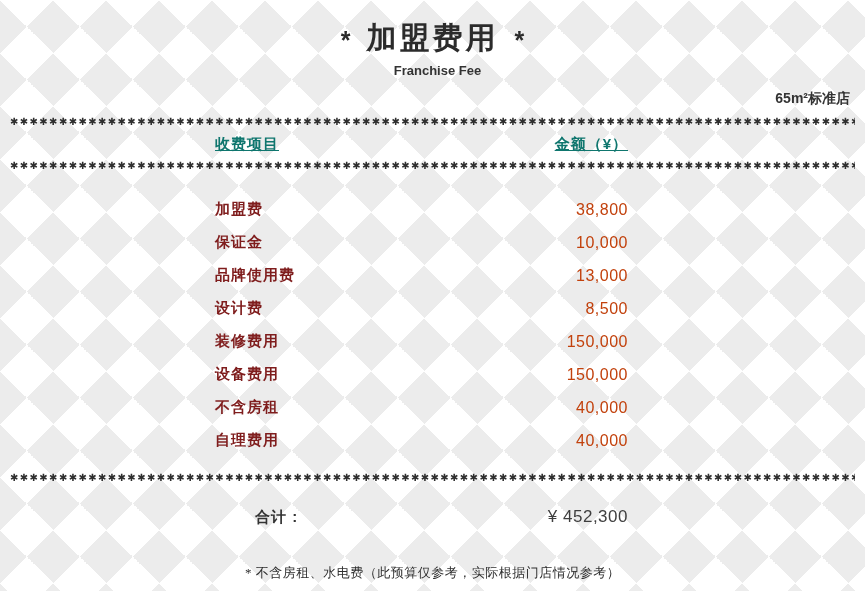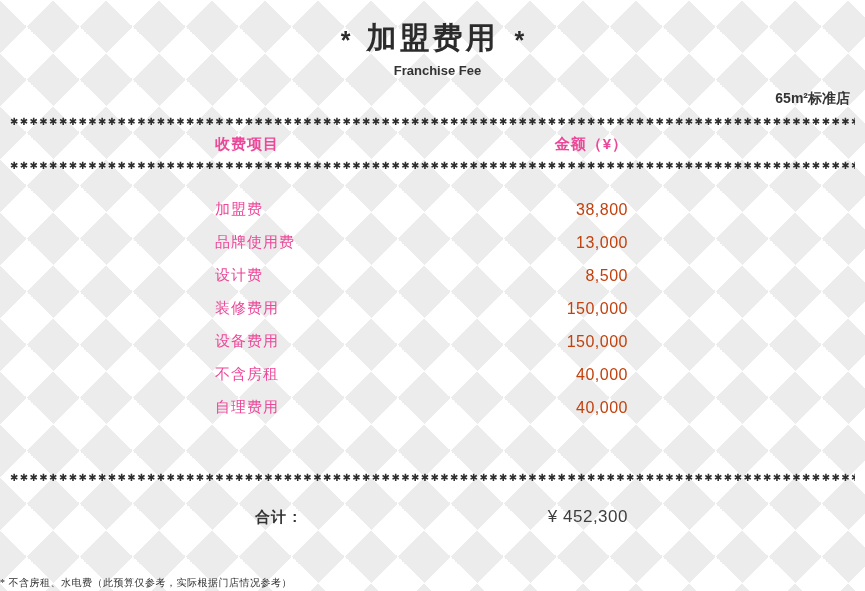--- a/index.html
+++ b/index.html
@@ -44,7 +44,7 @@
 
   .cols { position: absolute; left: 215px; right: 237px; display: flex; justify-content: space-between; align-items: center; }
   .header-row { top: 134px; height: 20px; }
-  .header-cell { font-size: 15px; font-weight: bold; color: #ec4899; letter-spacing: 1px; }
+  .header-cell { font-size: 15px; font-weight: bold; color: #0f766e; letter-spacing: 1px; text-decoration: underline; }
 
   .rows { position: absolute; top: 193px; left: 215px; right: 237px; }
   .row { height: 33px; display: flex; justify-content: space-between; align-items: center; }

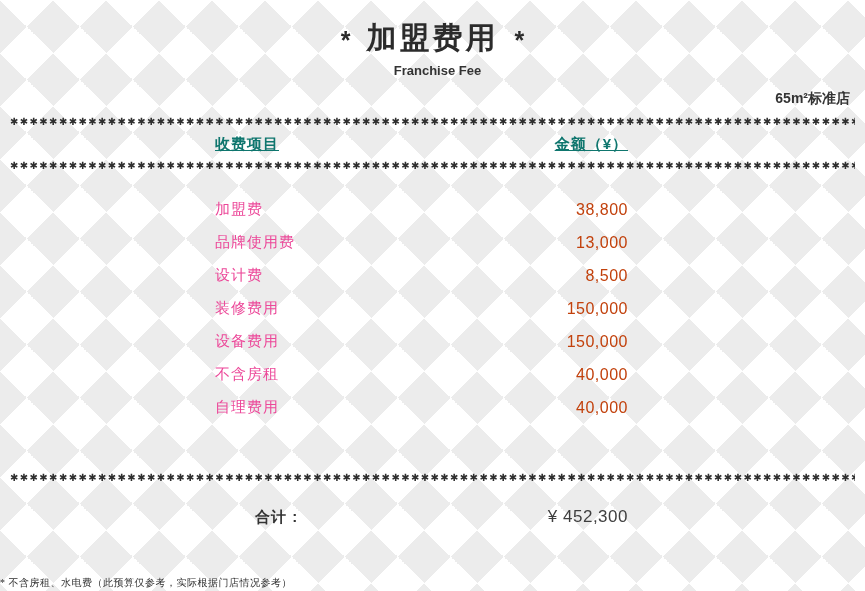--- a/index.html
+++ b/index.html
@@ -48,7 +48,7 @@
 
   .rows { position: absolute; top: 193px; left: 215px; right: 237px; }
   .row { height: 33px; display: flex; justify-content: space-between; align-items: center; }
-  .row .item { font-size: 15px; font-weight: normal; color: #ec4899; letter-spacing: 1px; }
+  .row .item { font-size: 15px; font-weight: bold; color: #7f1d1d; letter-spacing: 1px; }
   .row .amount { font-size: 16px; color: #c2410c; letter-spacing: 0.5px; }
 
   .total-row { top: 506px; height: 22px; margin-left: 40px; }

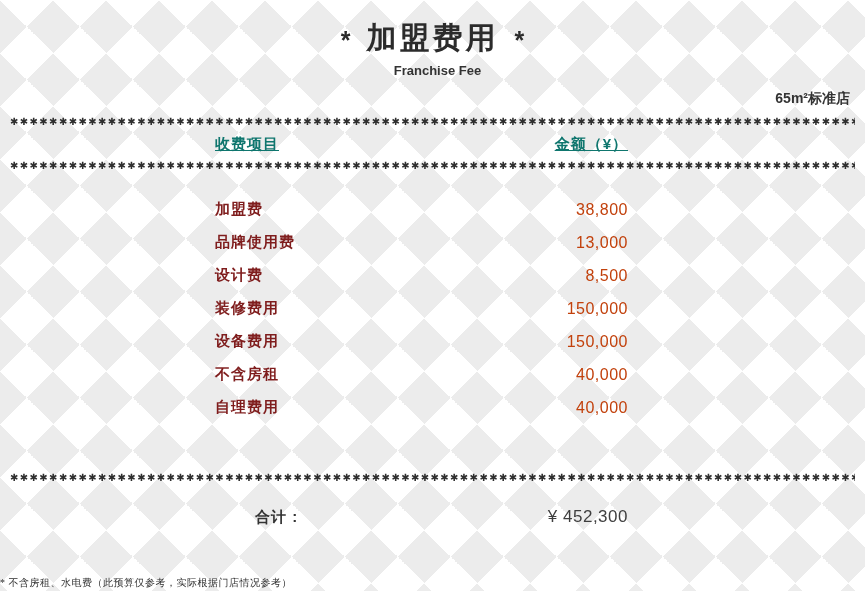--- a/index.html
+++ b/index.html
@@ -92,6 +92,10 @@
       <span class="amount">38,800</span>
     </div>
     <div class="row">
+      <span class="item">保证金</span>
+      <span class="amount">10,000</span>
+    </div>
+    <div class="row">
       <span class="item">品牌使用费</span>
       <span class="amount">13,000</span>
     </div>

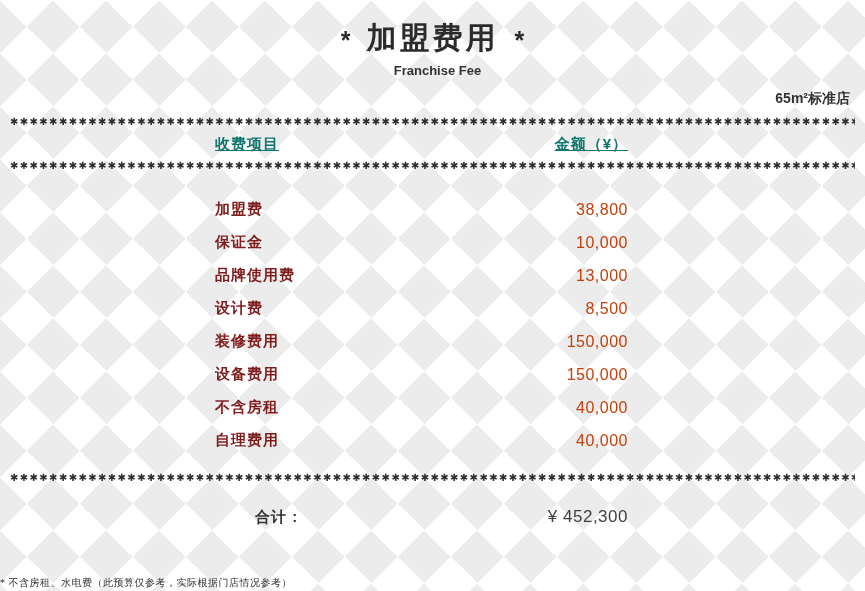--- a/index.html
+++ b/index.html
@@ -56,10 +56,10 @@
   .total-amount { font-size: 17px; color: #3f3f3f; letter-spacing: 0.5px; }
 
   .footnote {
-    position: absolute; top: 576px; left: 0; right: 0;
-    text-align: left;
+    position: absolute; top: 564px; left: 0; right: 0;
+    text-align: center;
     font-family: "Liberation Serif", "DejaVu Serif", serif;
-    font-size: 10px; color: #2f2f2f; letter-spacing: 0.5px;
+    font-size: 13px; color: #2f2f2f; letter-spacing: 0.5px;
   }
 </style>
 </head>

